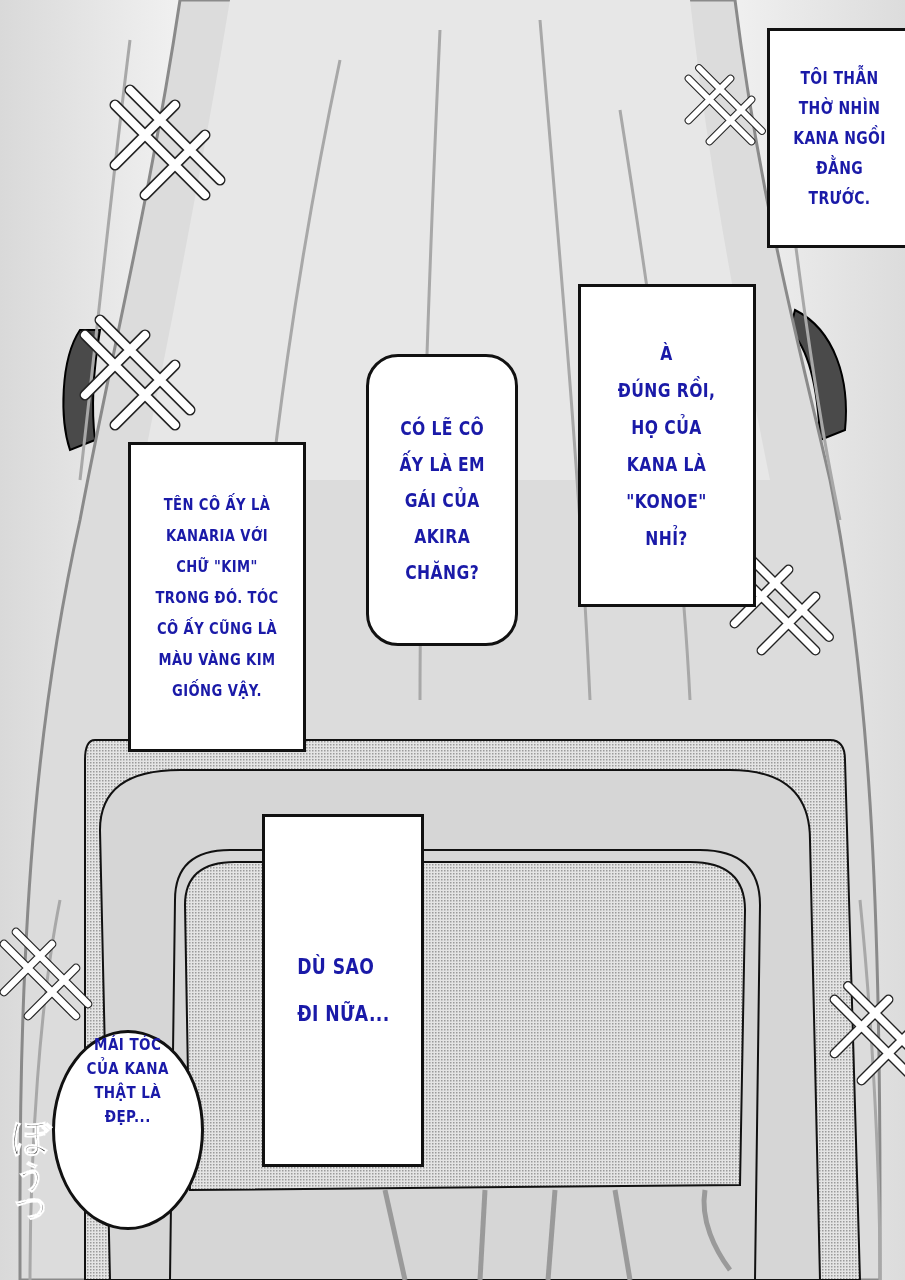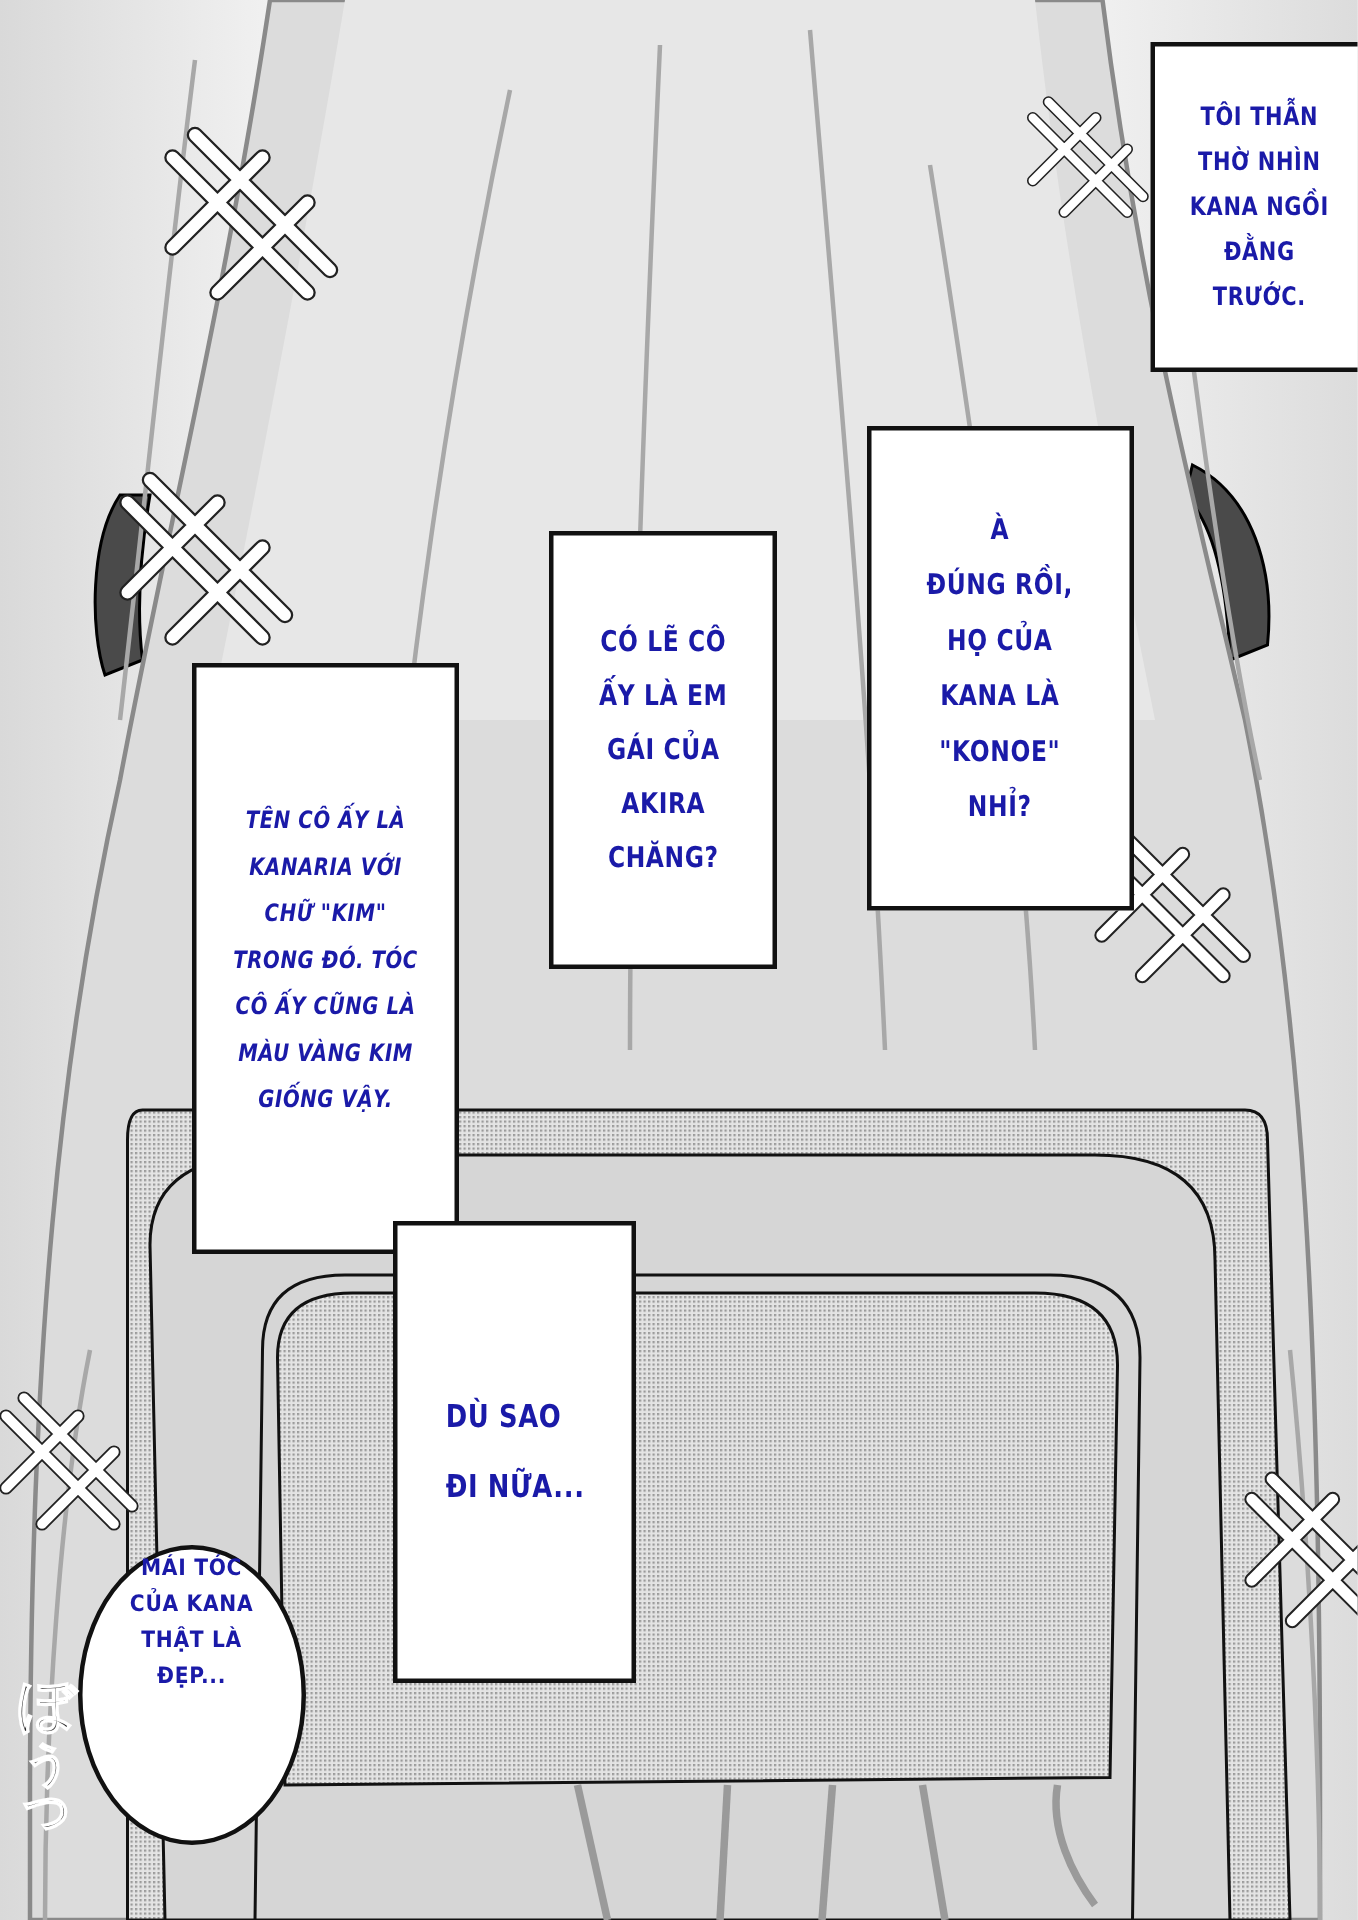--- a/index.html
+++ b/index.html
@@ -91,7 +91,7 @@
 nhỉ?</div>
 </div>
 
-<div class="box" style="left:366px;top:354px;width:152px;height:292px;">
+<div class="box" style="left:366px;top:354px;width:152px;height:292px;border-radius:32px;">
   <div class="txt" style="font-size:19px;line-height:36px;">Có lẽ cô
 ấy là em
 gái của

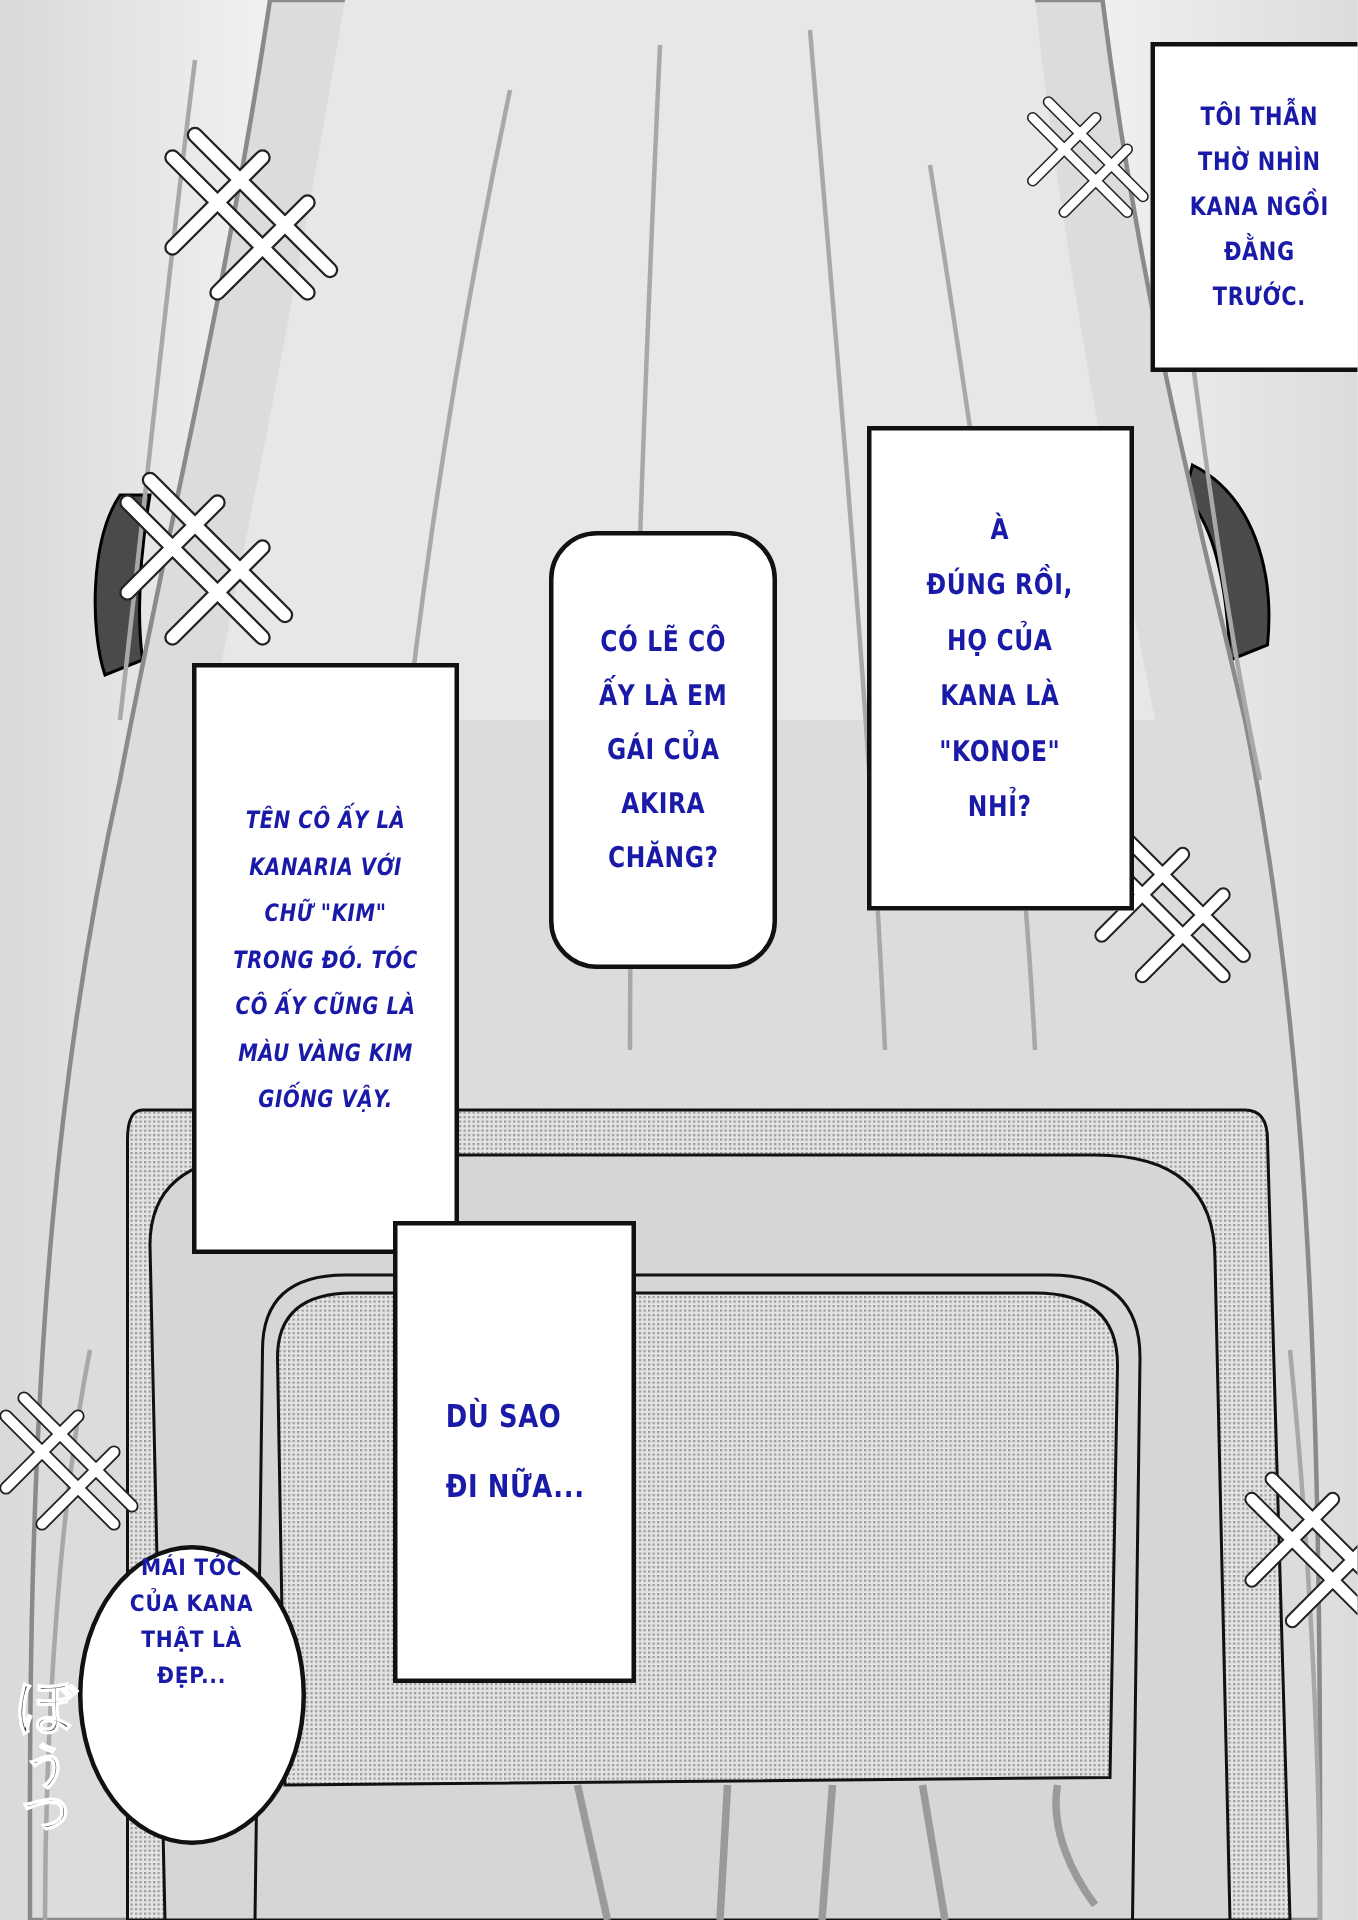--- a/index.html
+++ b/index.html
@@ -99,7 +99,7 @@
 chăng?</div>
 </div>
 
-<div class="box" style="left:128px;top:442px;width:178px;height:394px;font-style:italic;">
+<div class="box" style="left:128px;top:442px;width:178px;height:310px;">
   <div class="txt" style="font-size:16px;line-height:31px;">Tên cô ấy là
 Kanaria với
 chữ "Kim"

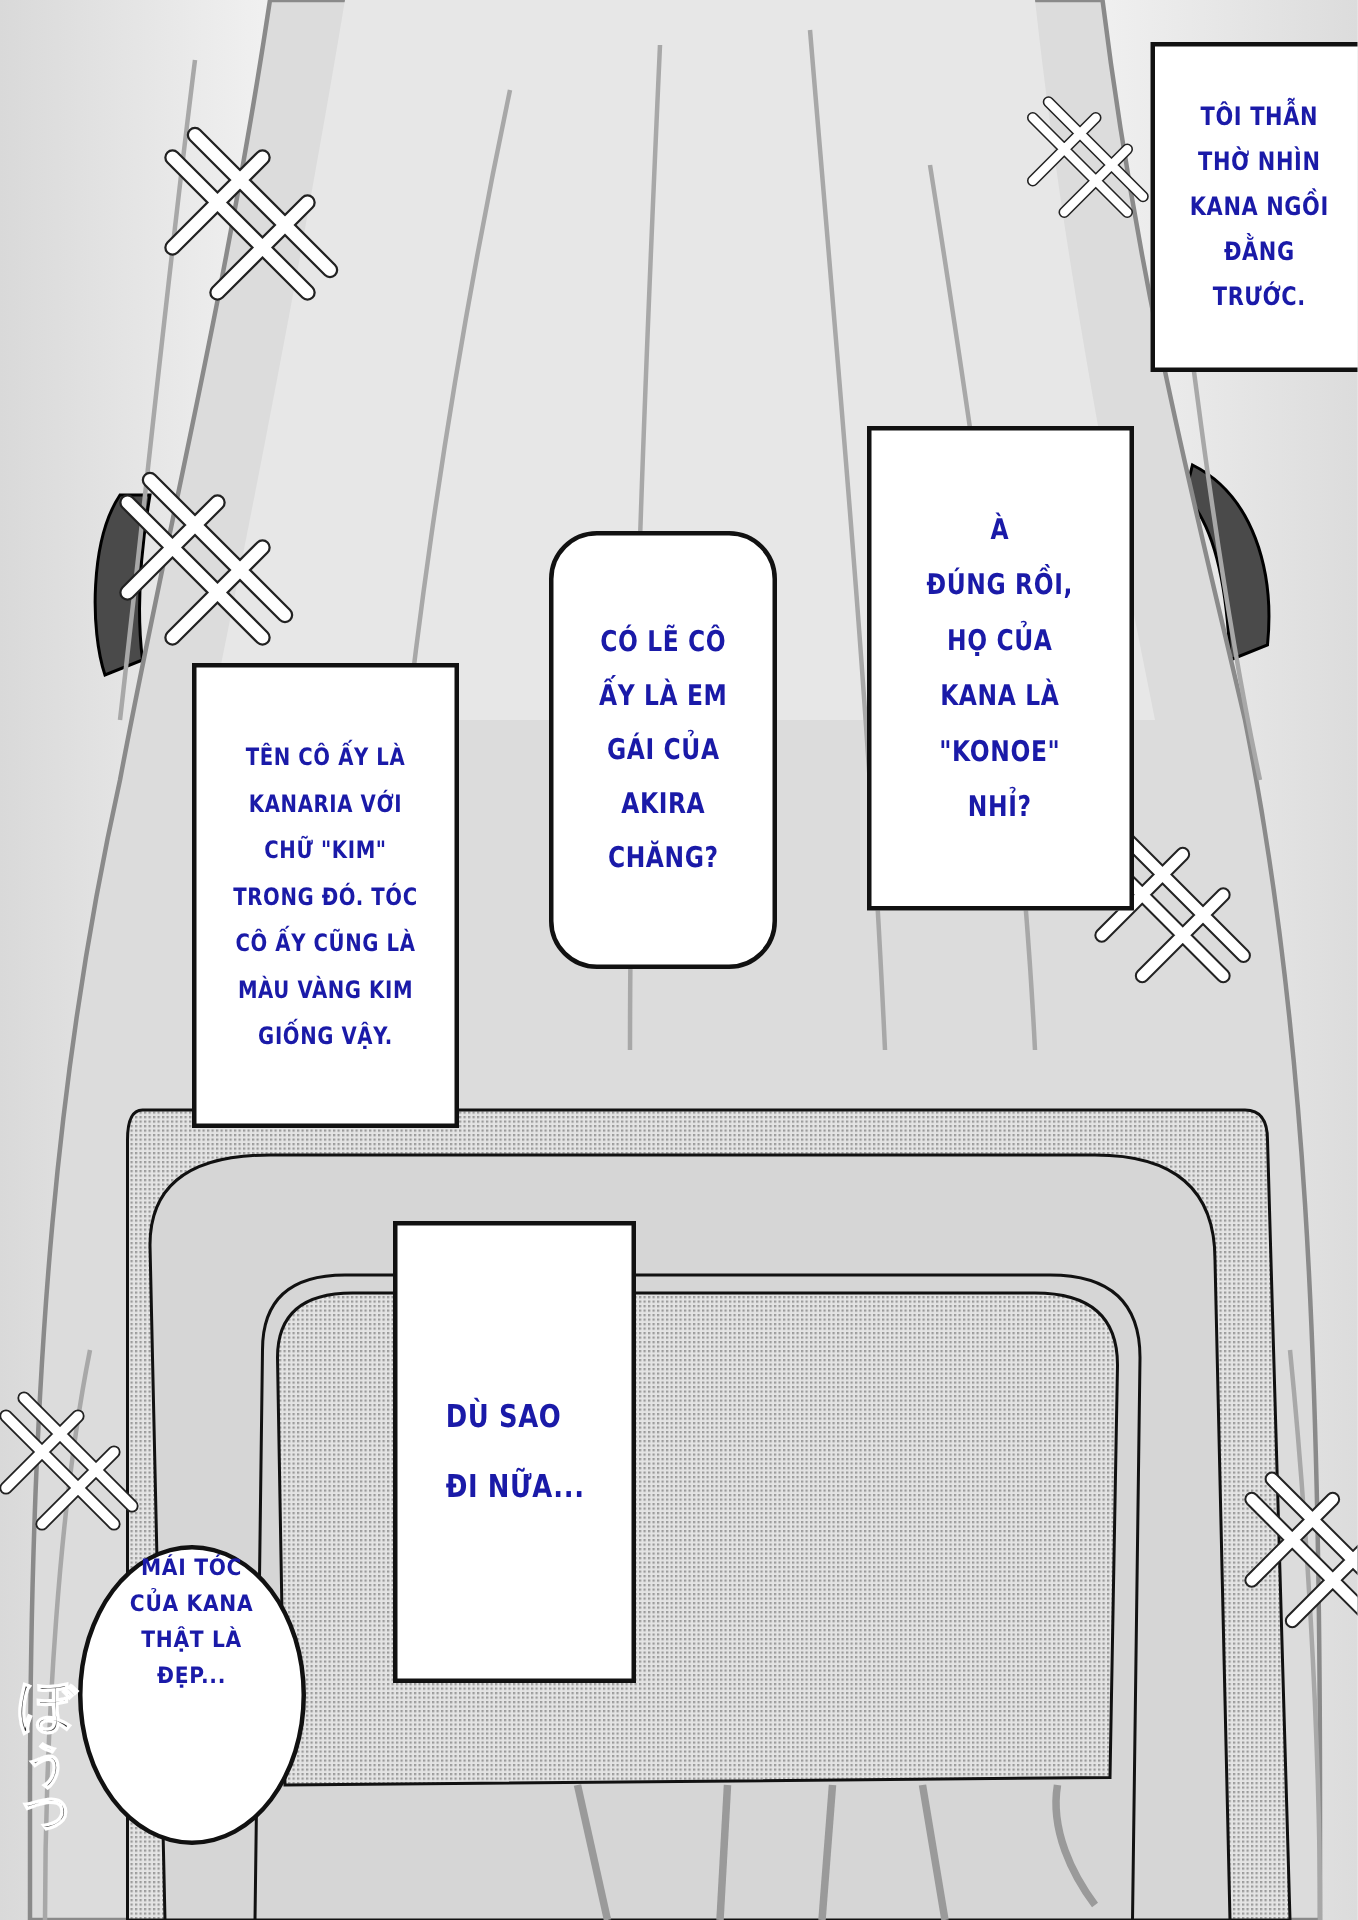--- a/index.html
+++ b/index.html
@@ -109,7 +109,7 @@
 giống vậy.</div>
 </div>
 
-<div class="box" style="left:262px;top:814px;width:162px;height:308px;">
+<div class="box" style="left:262px;top:814px;width:162px;height:353px;">
   <div class="txt" style="font-size:21px;line-height:47px;text-align:left;">Dù sao
 đi nữa...</div>
 </div>

